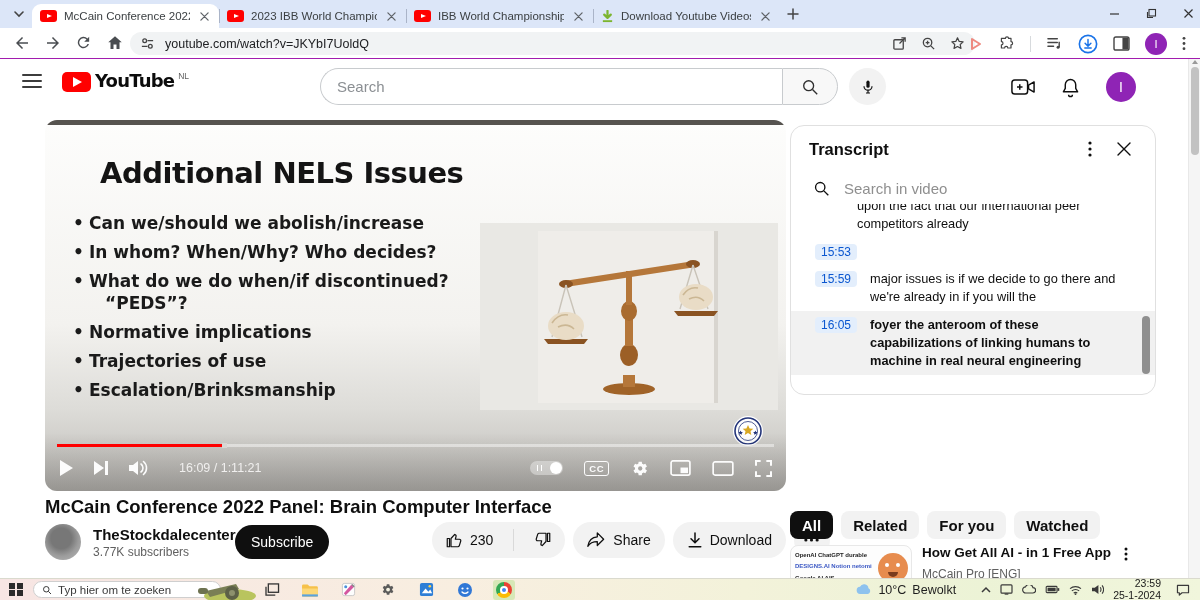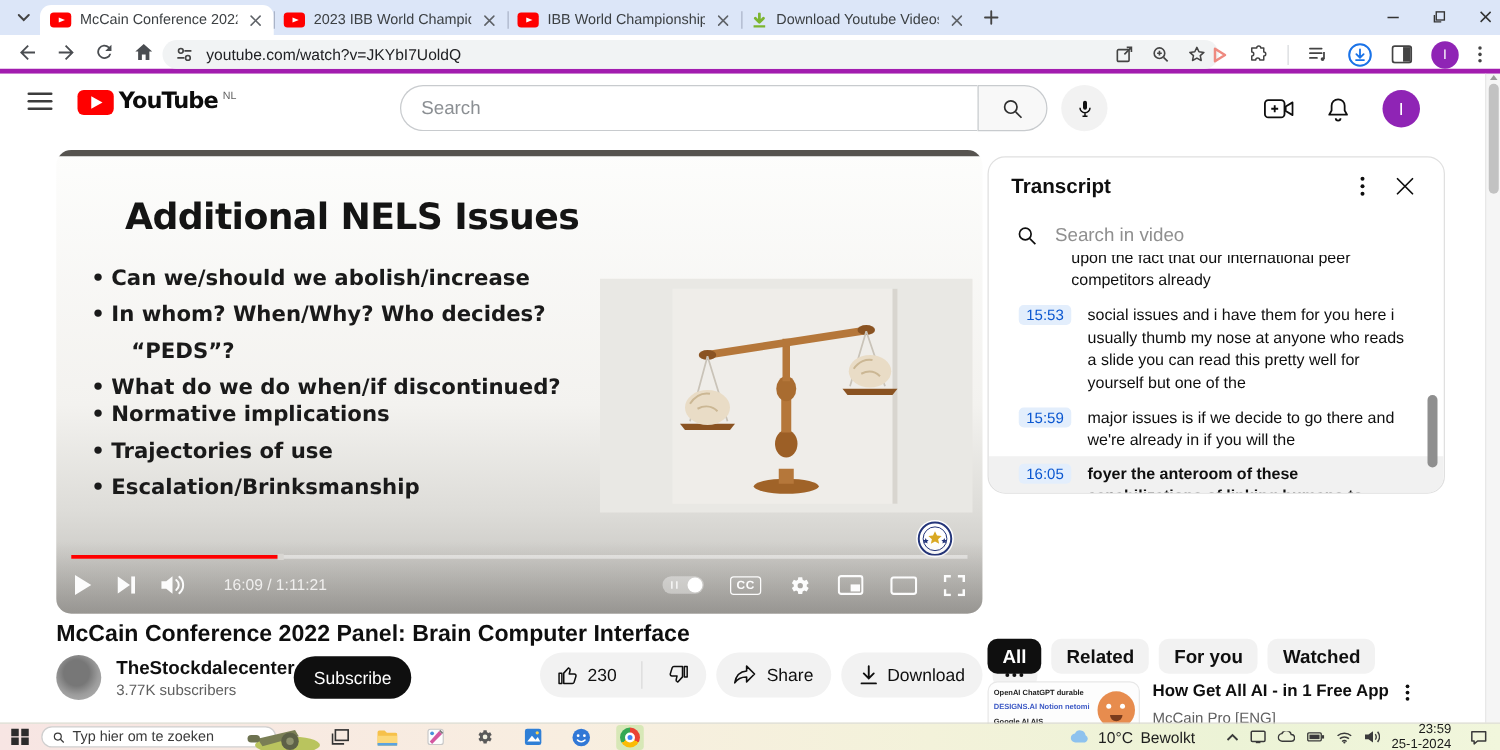--- a/index.html
+++ b/index.html
@@ -21,7 +21,7 @@
   .winctl { position:absolute; right:6px; top:0; height:26px; display:flex; align-items:center; gap:26px; color:#333; }
 
   
-  .addr { position:absolute; left:0; top:28px; width:1200px; height:31px; background:#fff; border-bottom:4px solid #a21caf; display:flex; align-items:center; }
+  .addr { position:absolute; left:0; top:28px; width:1200px; height:31px; background:#fff; border-bottom:1px solid #a21caf; display:flex; align-items:center; }
   .navic { width:18px; height:18px; color:#4a4d51; margin-left:13px; flex:0 0 auto; }
   .omnibox { position:absolute; left:130px; top:4px; width:845px; height:23px; background:#f1f3f4; border-radius:12px; display:flex; align-items:center; padding:0 10px; }
   .omnibox .url { font-size:12.5px; color:#202124; margin-left:10px; flex:1; }

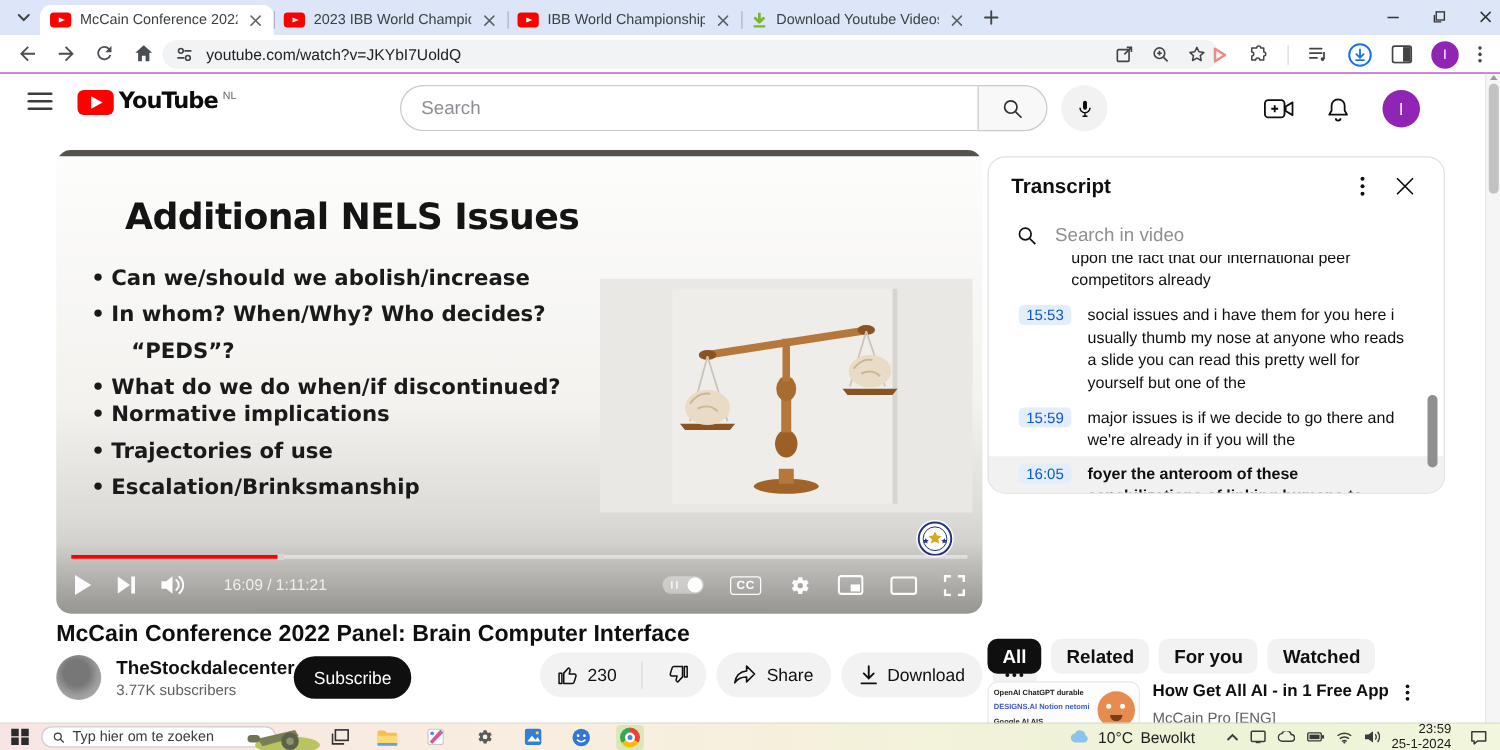--- a/index.html
+++ b/index.html
@@ -549,7 +549,6 @@
         </div>
       <div class="trow">
         <span class="tstamp">15:53</span>
-        <span class="tx">social issues and i have them for you here i usually thumb my nose at anyone who reads a slide you can read this pretty well for yourself but one of the</span>
       </div>
       <div class="trow">
         <span class="tstamp">15:59</span>

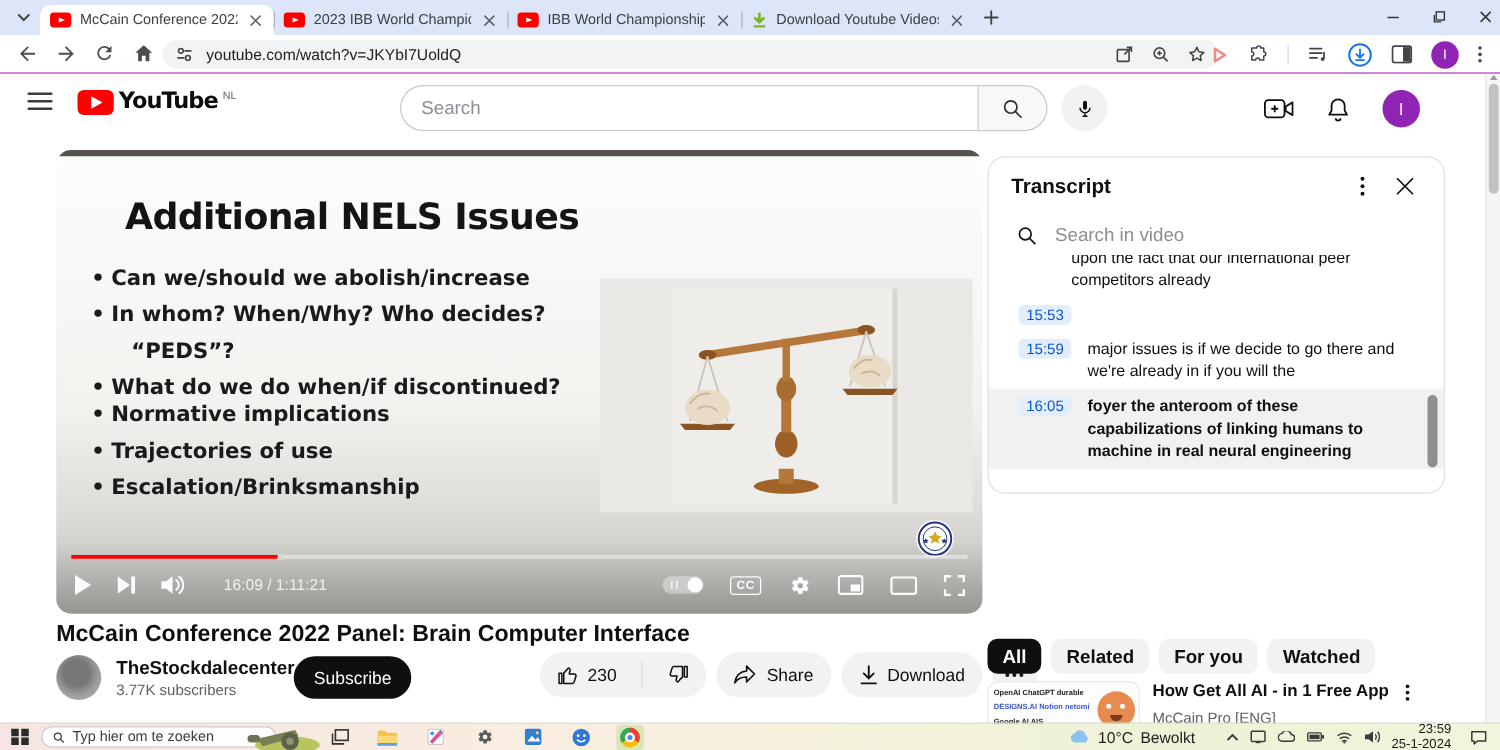--- a/index.html
+++ b/index.html
@@ -376,8 +376,8 @@
     <div class="bullets">
       <div class="bl b1">Can we/should we abolish/increase</div>
       <div class="bl b1">In whom? When/Why? Who decides?</div>
+      <div class="bl b1" style="margin-bottom:2px">What do we do when/if discontinued?</div>
       <div class="bl bc">“PEDS”?</div>
-      <div class="bl b1" style="margin-bottom:2px">What do we do when/if discontinued?</div>
       <div class="bl b1">Normative implications</div>
       <div class="bl b1">Trajectories of use</div>
       <div class="bl b1">Escalation/Brinksmanship</div>

